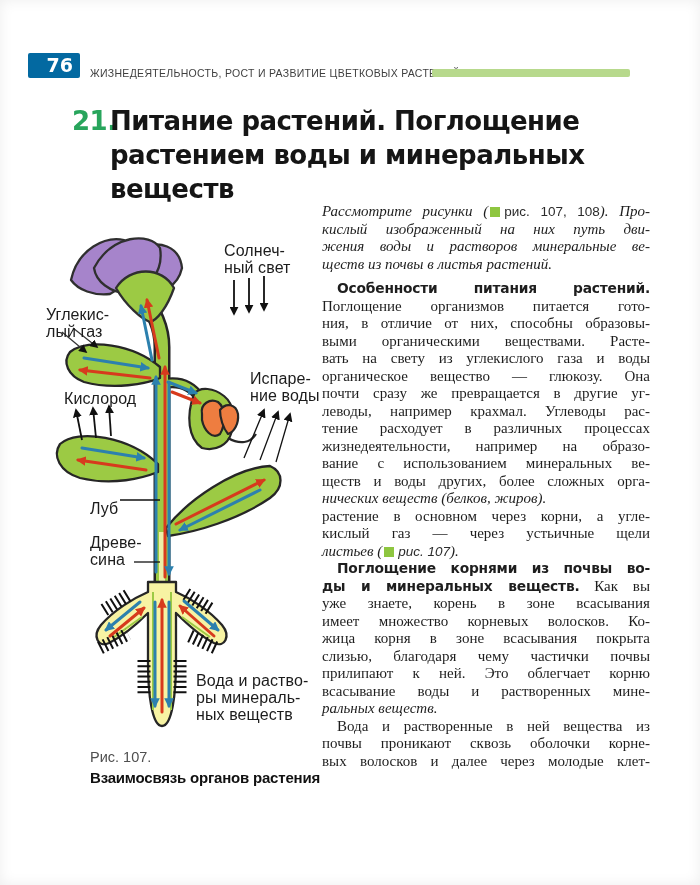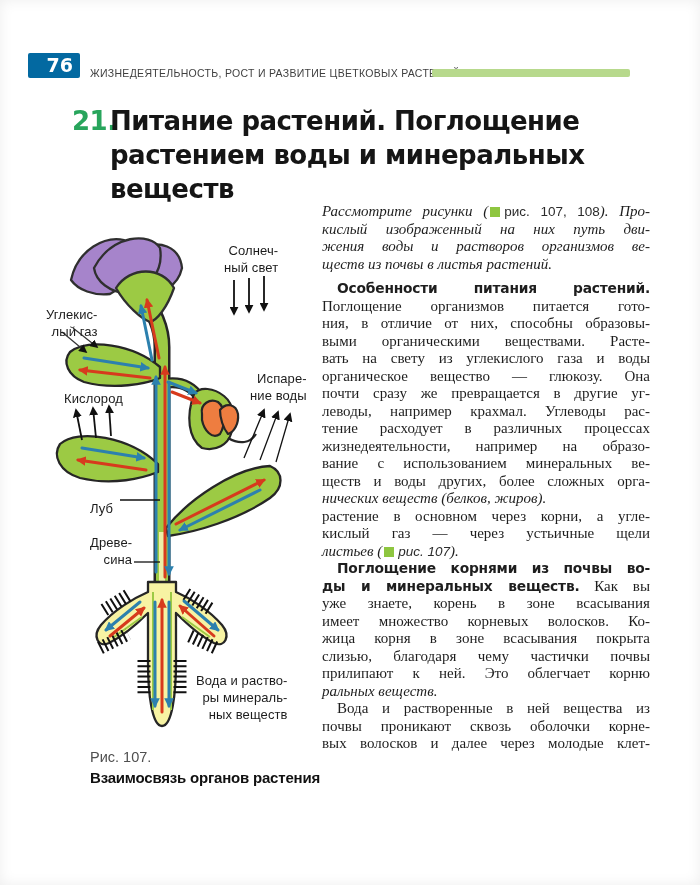--- a/index.html
+++ b/index.html
@@ -53,8 +53,8 @@
   .figure{position:absolute;left:38px;top:232px;width:285px;height:530px;}
   .figure svg{position:absolute;left:0;top:0;}
   .fig-label{
-    position:absolute;font-family:"Liberation Sans",sans-serif;font-size:13px;
-    line-height:17px;color:#1c1c1c;white-space:pre-line;letter-spacing:.1px;text-align:right;
+    position:absolute;font-family:"Liberation Sans",sans-serif;font-size:16px;
+    line-height:17px;color:#1c1c1c;white-space:pre-line;letter-spacing:.1px;
   }
   .caption-num{
     position:absolute;left:90px;top:749px;font-size:14.5px;color:#4f4f4f;

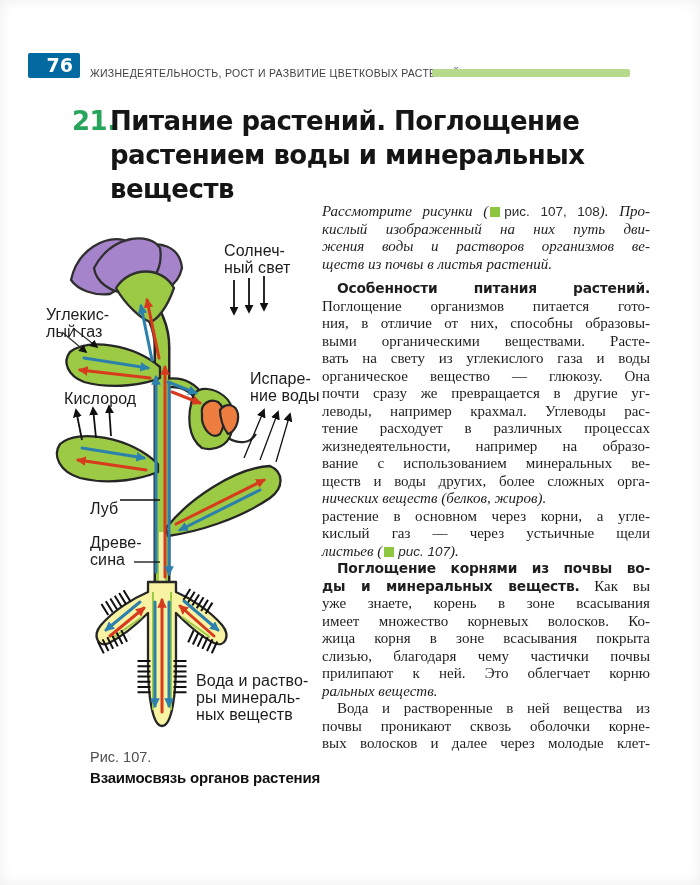--- a/index.html
+++ b/index.html
@@ -226,7 +226,7 @@
         <span class="it">Рассмотрите рисунки (</span><span class="fig-ref-icon"></span><span class="sans">рис. 107, 108</span><span class="it">). Про-</span>
       </div>
       <div class="ln j it">кислый изображенный на них путь дви-</div>
-      <div class="ln j it">жения воды и растворов организмов ве-</div>
+      <div class="ln j it">жения воды и растворов минеральные ве-</div>
       <div class="ln last it">ществ из почвы в листья растений.</div>
     </div>
 

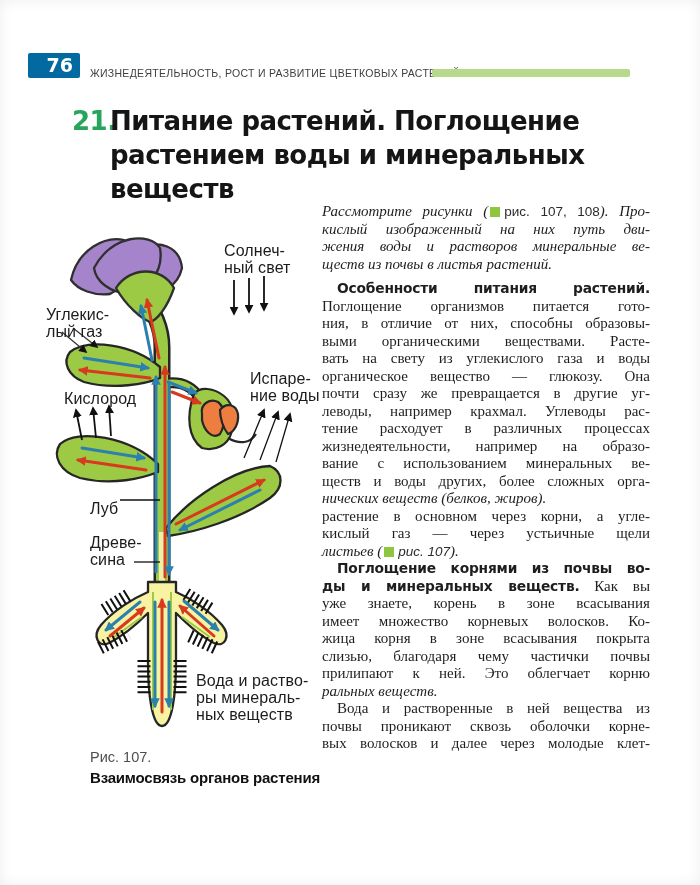--- a/index.html
+++ b/index.html
@@ -264,6 +264,7 @@
       <div class="ln j">жица корня в зоне всасывания покрыта</div>
       <div class="ln j">слизью, благодаря чему частички почвы</div>
       <div class="ln j">прилипают к ней. Это облегчает корню</div>
+      <div class="ln j">всасывание воды и растворенных мине-</div>
       <div class="ln last">ральных веществ.</div>
     </div>
 

